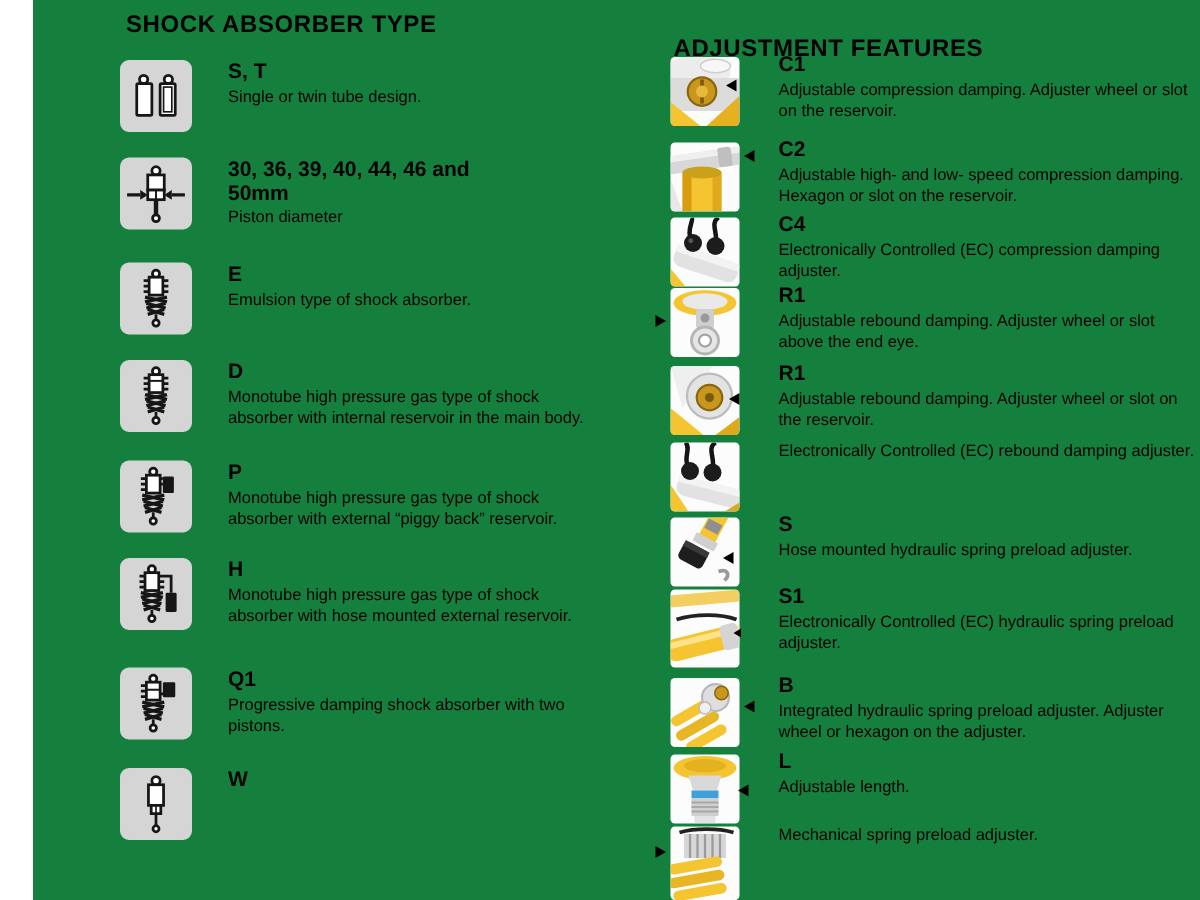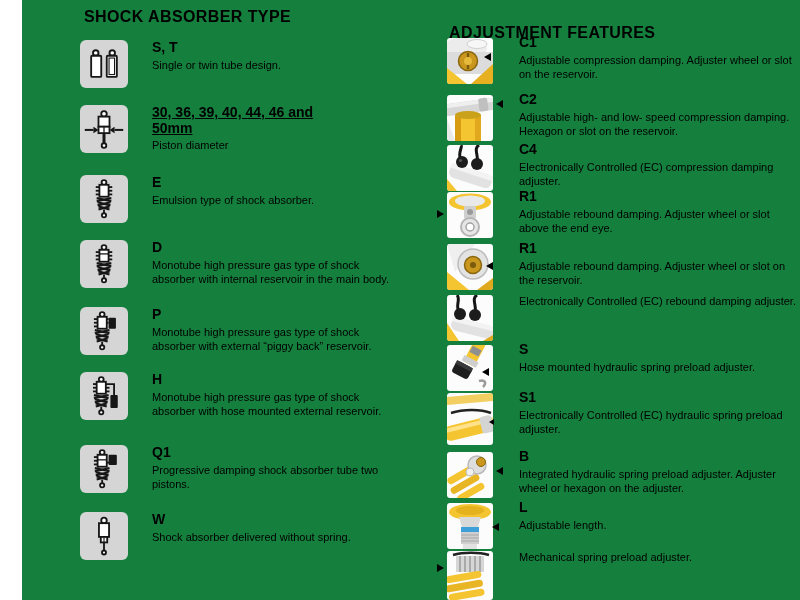--- a/index.html
+++ b/index.html
@@ -18,7 +18,7 @@
   .litem .item-text{position:absolute;left:72px;top:0;width:278px;}
   .ritem .item-text{position:absolute;left:72px;top:-3px;width:292px;}
   .item-code{font-size:14px;font-weight:bold;line-height:1.12;}
-  .code-wrap{max-width:178px;text-decoration:underline;}
+  .code-wrap{max-width:178px;}
   .item-desc{font-size:11px;line-height:1.28;margin-top:2px;white-space:pre-line;}
   .tri-left{position:absolute;width:0;height:0;border-top:4px solid transparent;
     border-bottom:4px solid transparent;border-right:7px solid #000;}

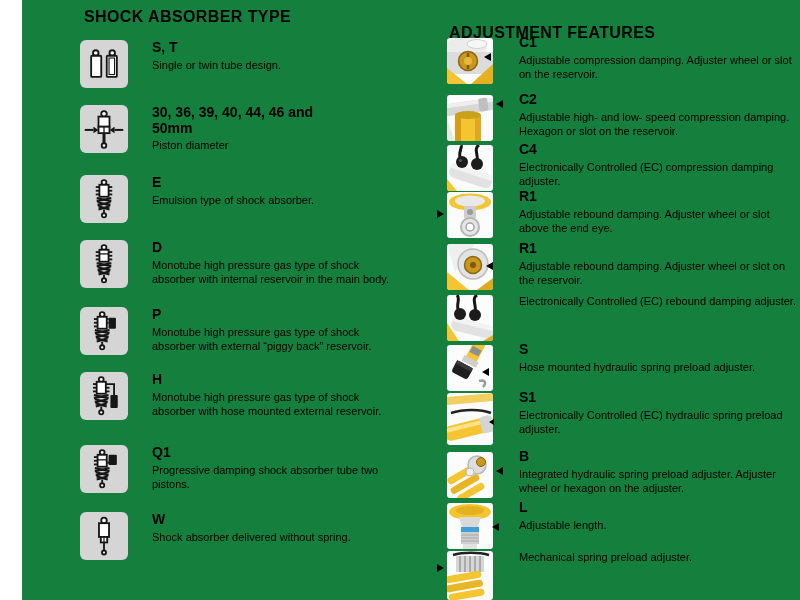--- a/index.html
+++ b/index.html
@@ -243,7 +243,7 @@
       </div>
       <div class="item-text">
         <div class="item-code">Q1</div>
-        <div class="item-desc">Progressive damping shock absorber tube two
+        <div class="item-desc">Progressive damping shock absorber with two
 pistons.</div>
       </div>
     </div>

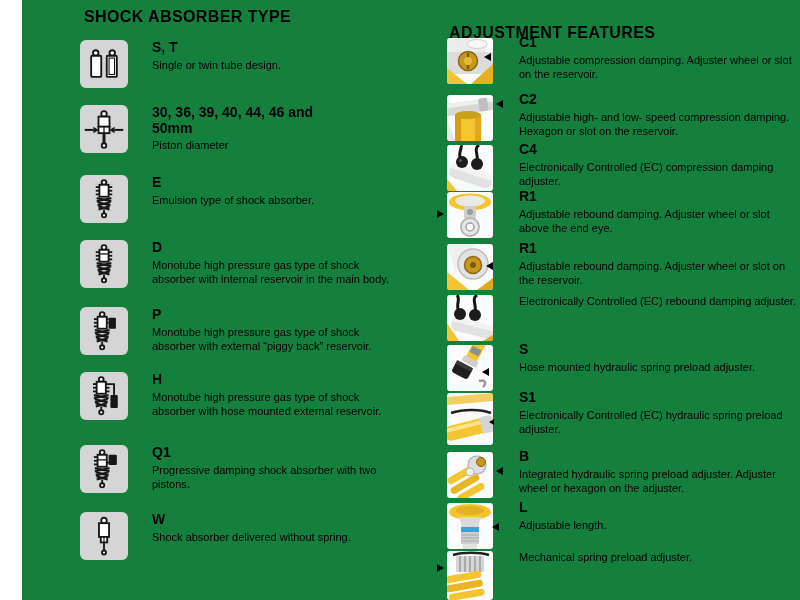--- a/index.html
+++ b/index.html
@@ -263,7 +263,6 @@
       </div>
       <div class="item-text">
         <div class="item-code">W</div>
-        <div class="item-desc">Shock absorber delivered without spring.</div>
       </div>
     </div>
   </div>

